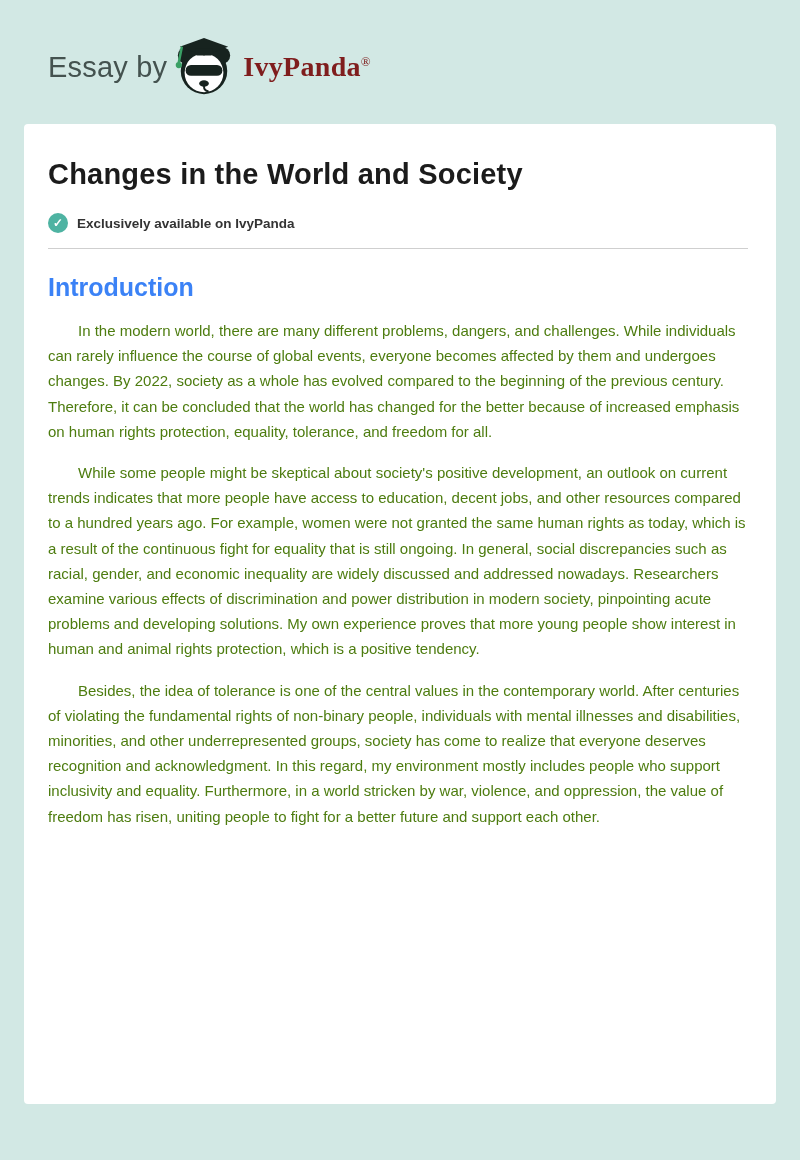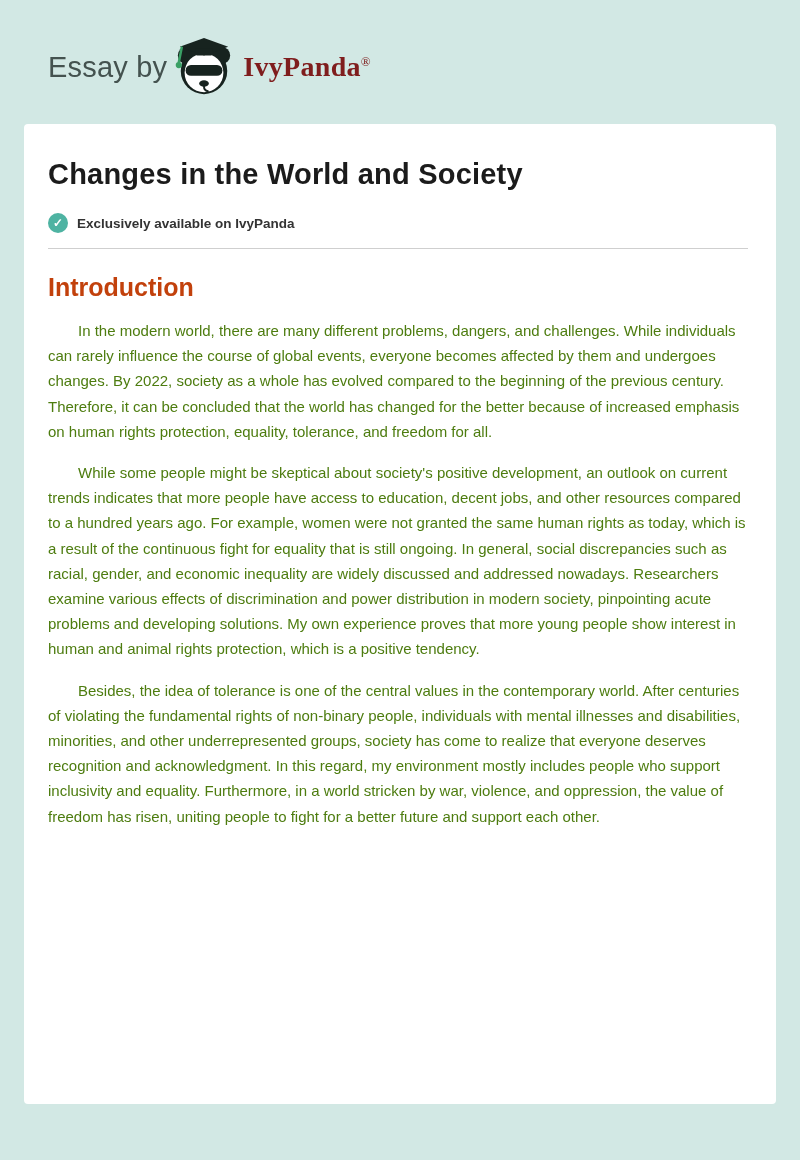--- a/index.html
+++ b/index.html
@@ -92,7 +92,7 @@
   .section-heading {
     font-size: 25px;
     font-weight: 700;
-    color: #c2410c;
+    color: #3b82f6;
     margin: 28px 0 16px 0;
   }
   .section-heading:first-of-type { margin-top: 10px; }

